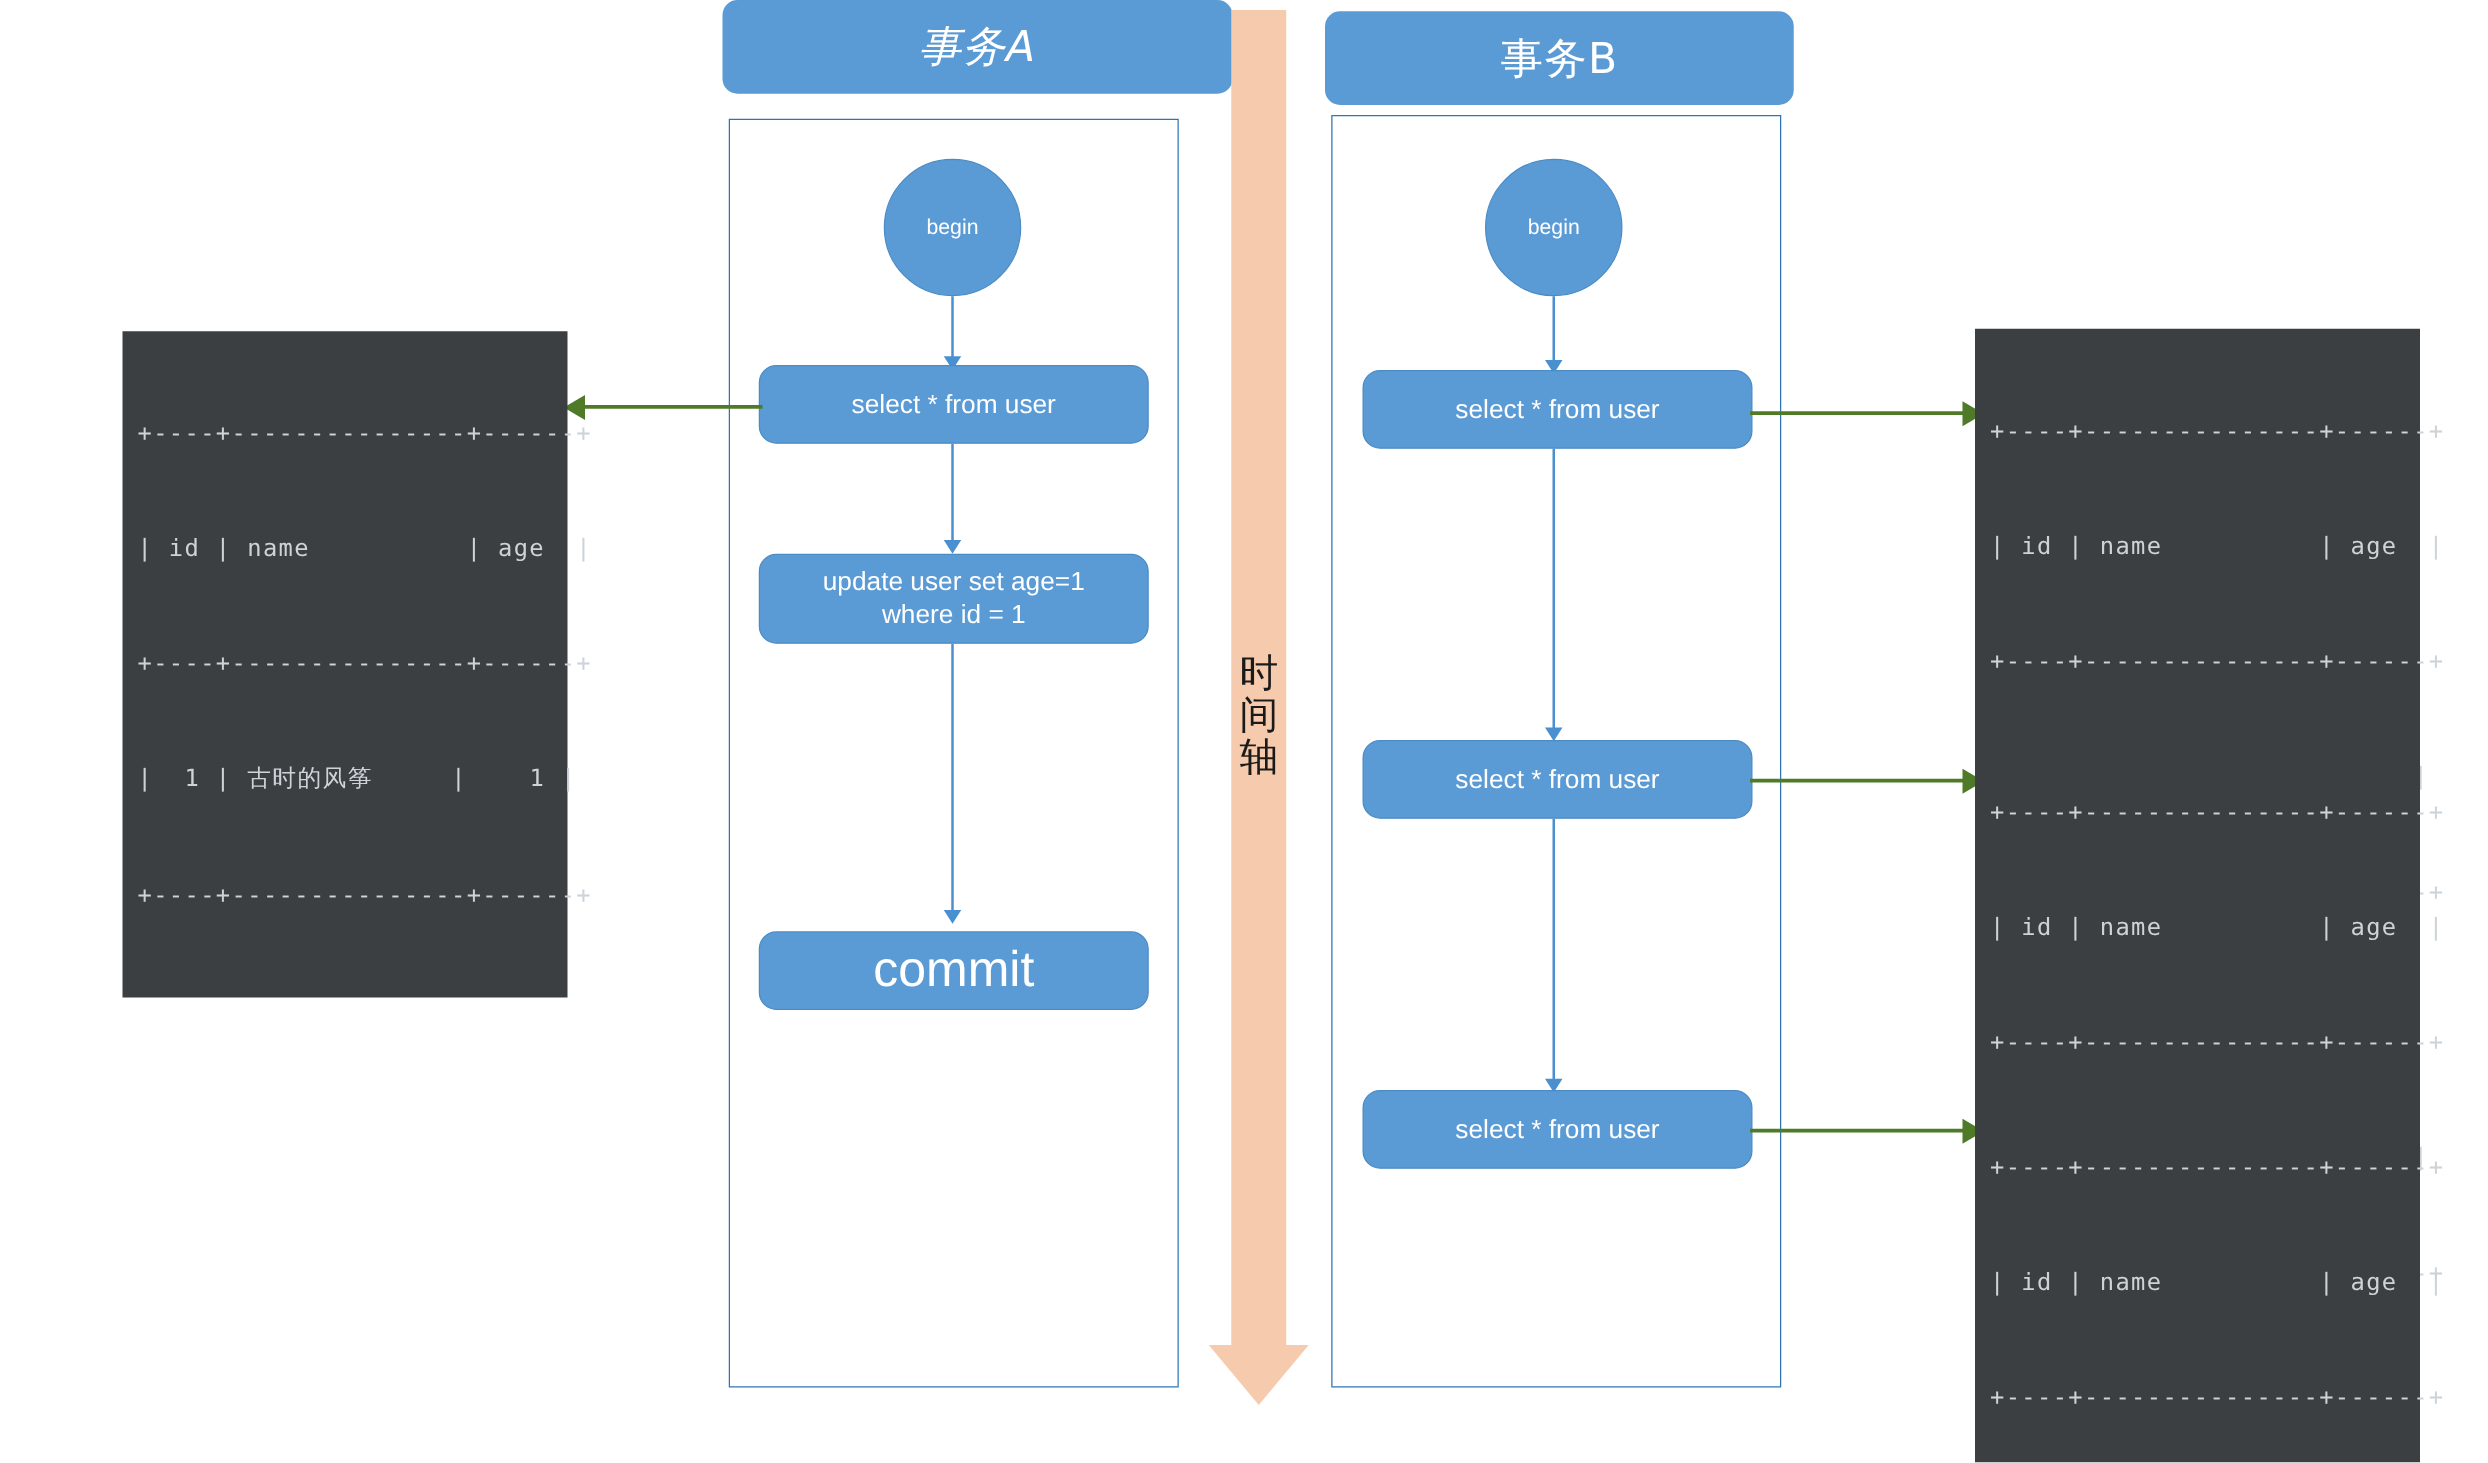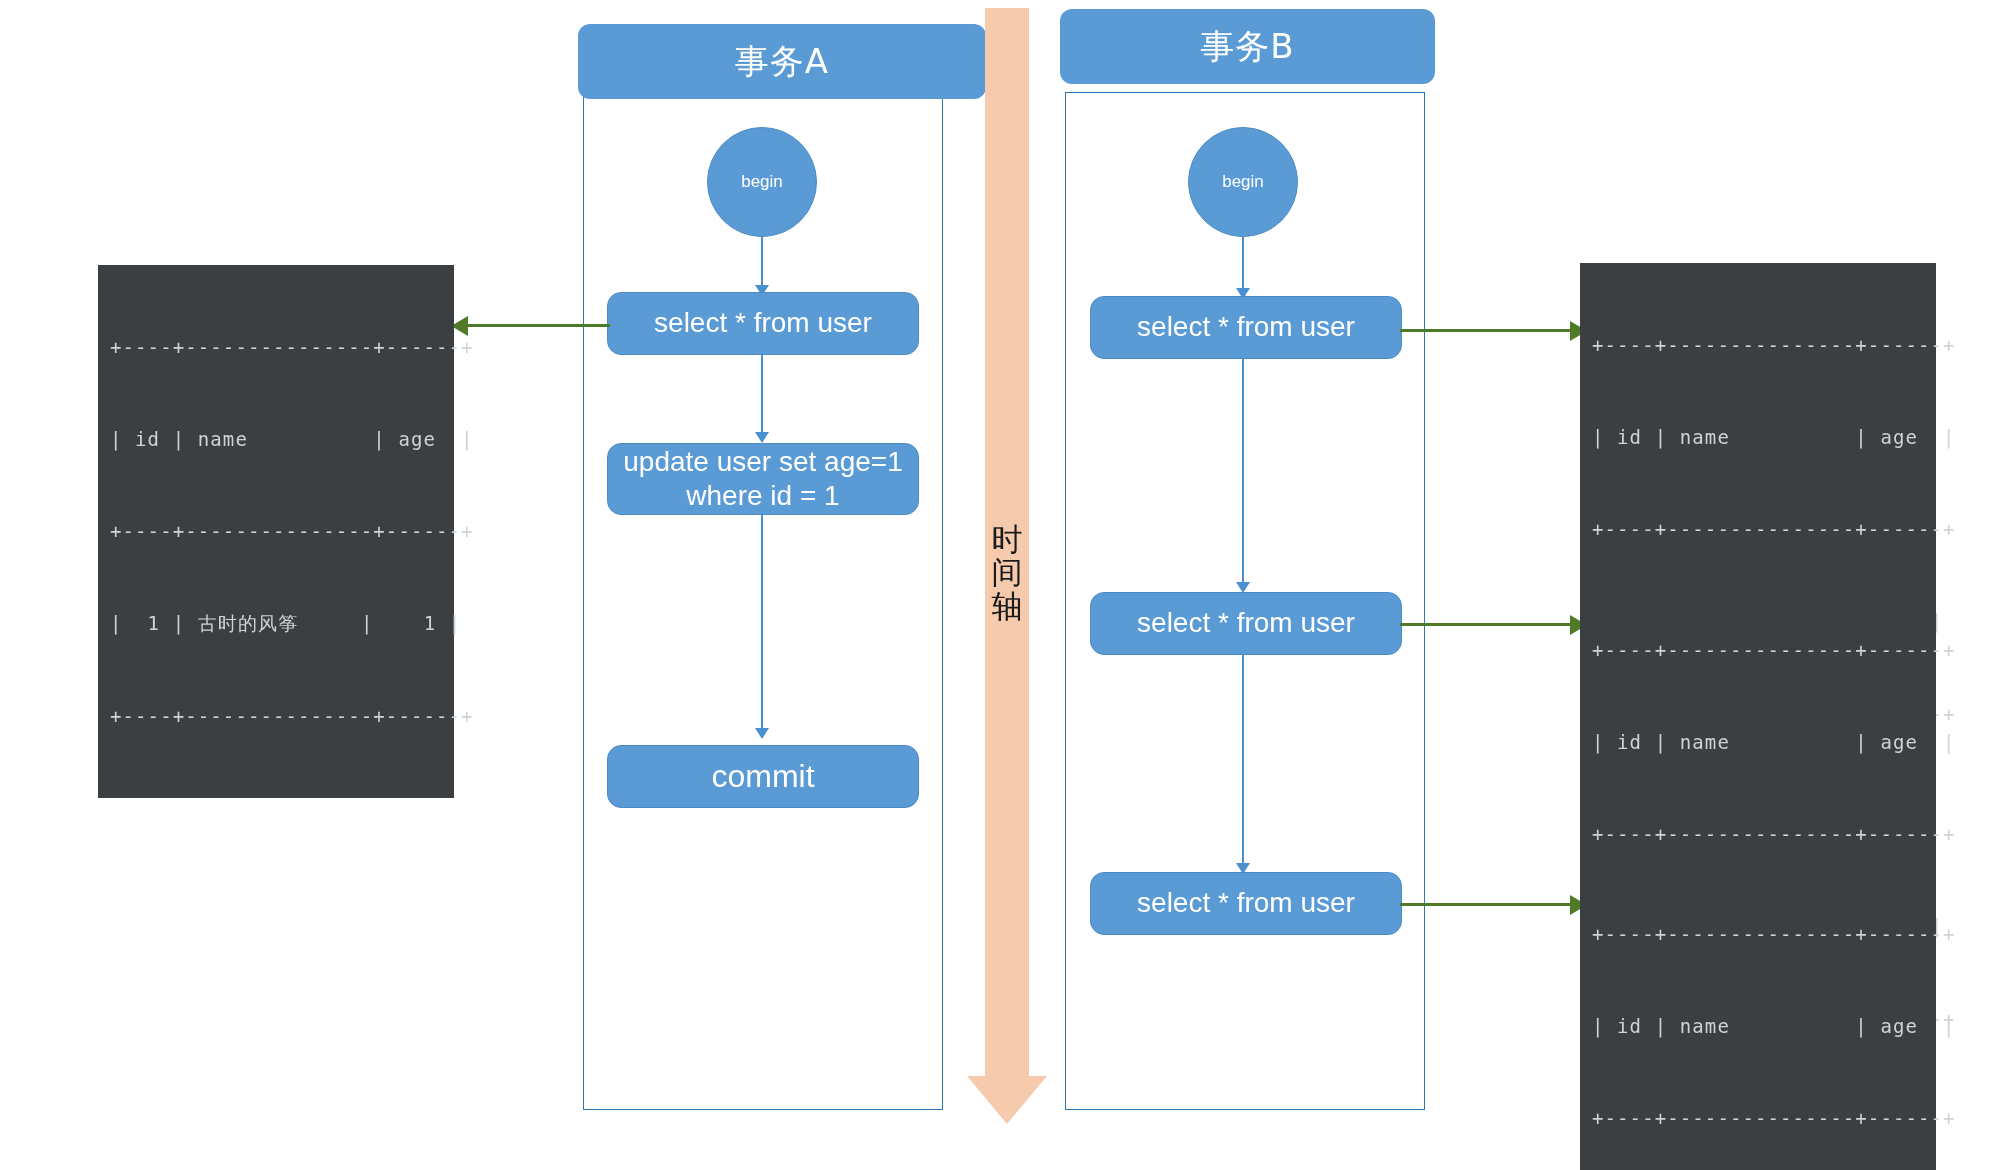--- a/index.html
+++ b/index.html
@@ -152,7 +152,7 @@
 <div id="canvas">
 
   <div class="lane-body" style="left:583px; top:95px; width:360px; height:1015px;"></div>
-  <div class="lane-header" style="left:578px; top:24px; width:408px; height:75px;">
+  <div class="lane-header" style="left:578px; top:0; width:408px; height:75px;font-style:italic;">
     <span>事务A</span>
   </div>
 

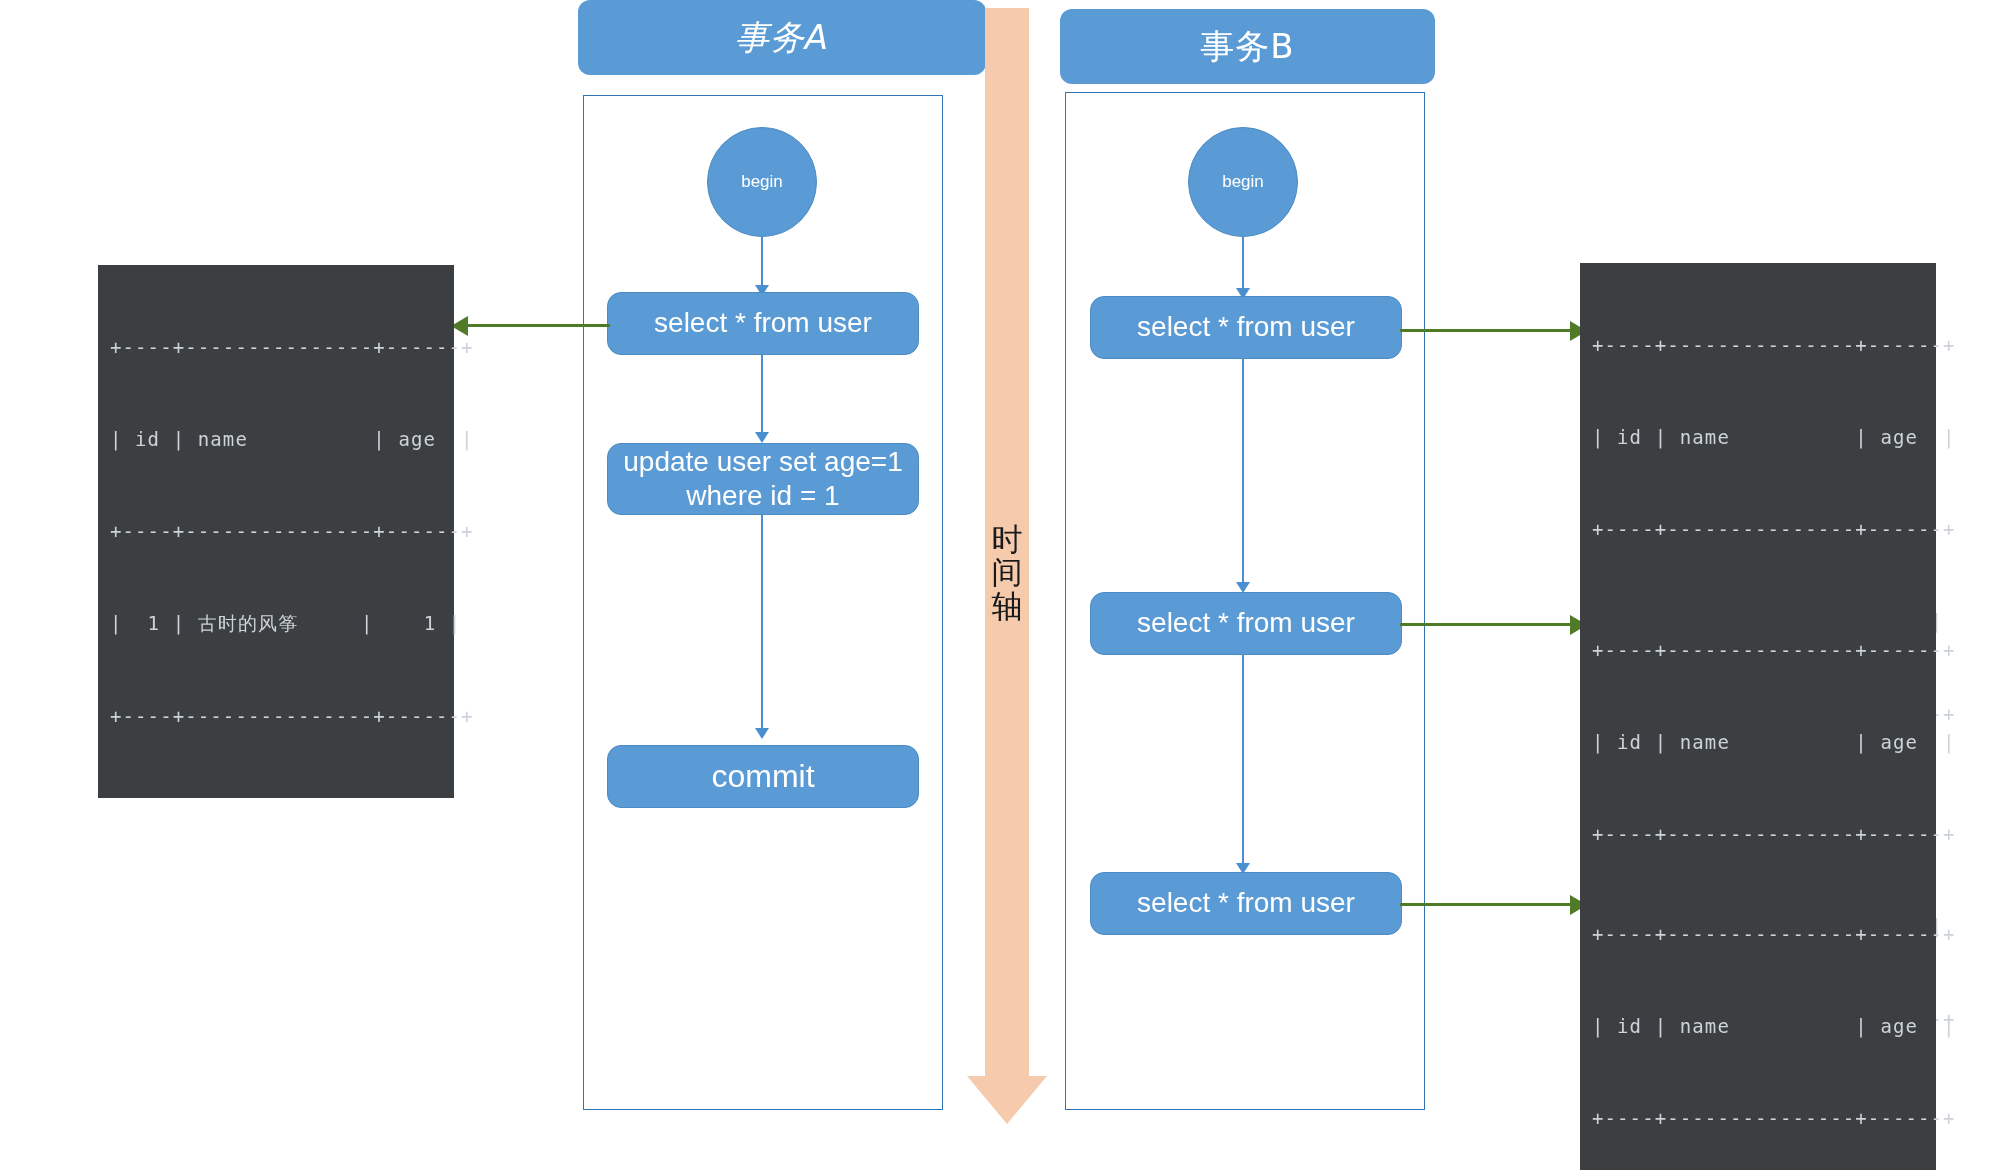--- a/index.html
+++ b/index.html
@@ -49,7 +49,7 @@
     justify-content: center;
     text-align: center;
     color: #ffffff;
-    font-size: 28px;
+    font-size: 21px;
     line-height: 1.22;
     padding: 4px 10px;
   }

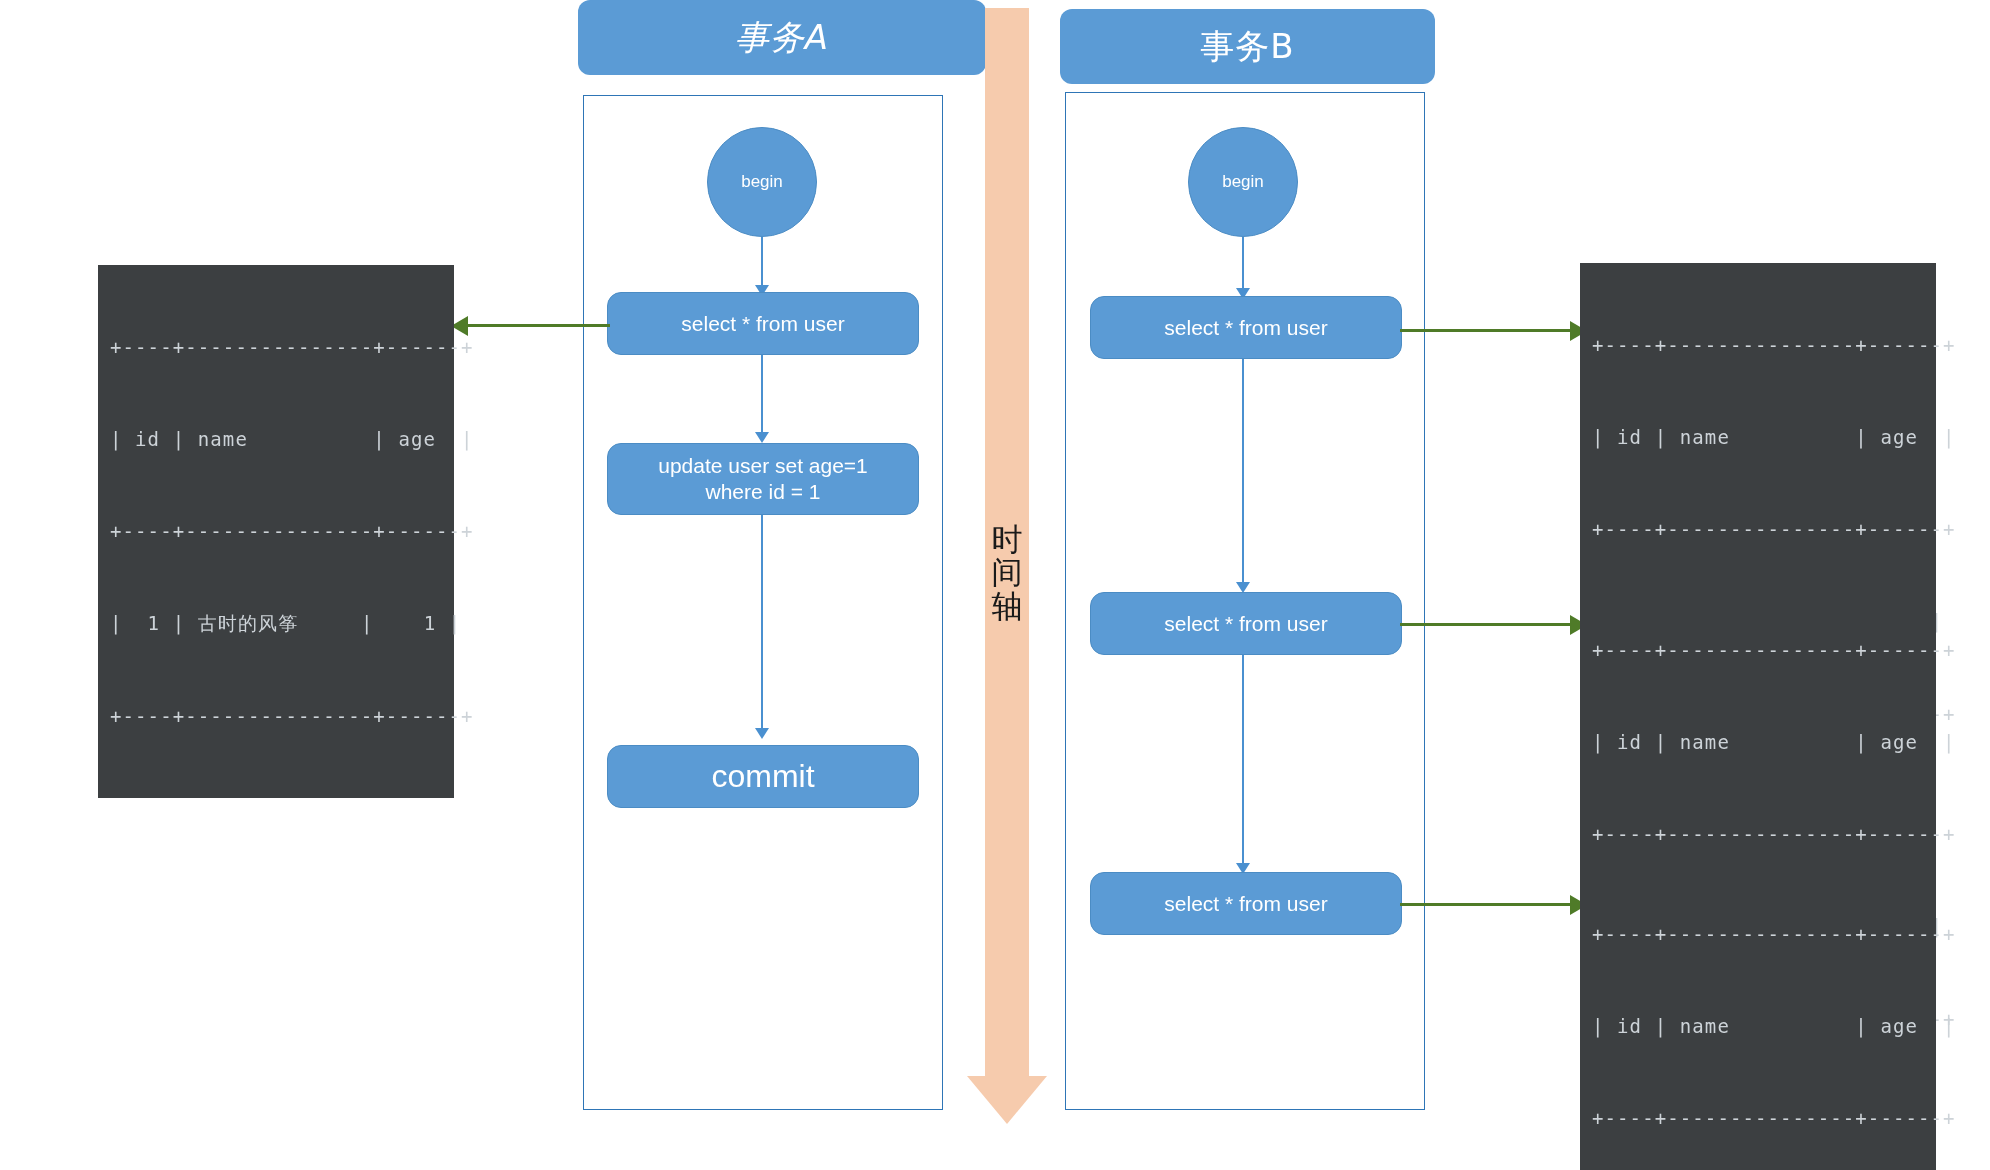--- a/index.html
+++ b/index.html
@@ -53,7 +53,7 @@
     line-height: 1.22;
     padding: 4px 10px;
   }
-  .node.big { font-size: 32px; }
+  .node.big { font-size: 40px; }
 
   .circle-node {
     position: absolute;

